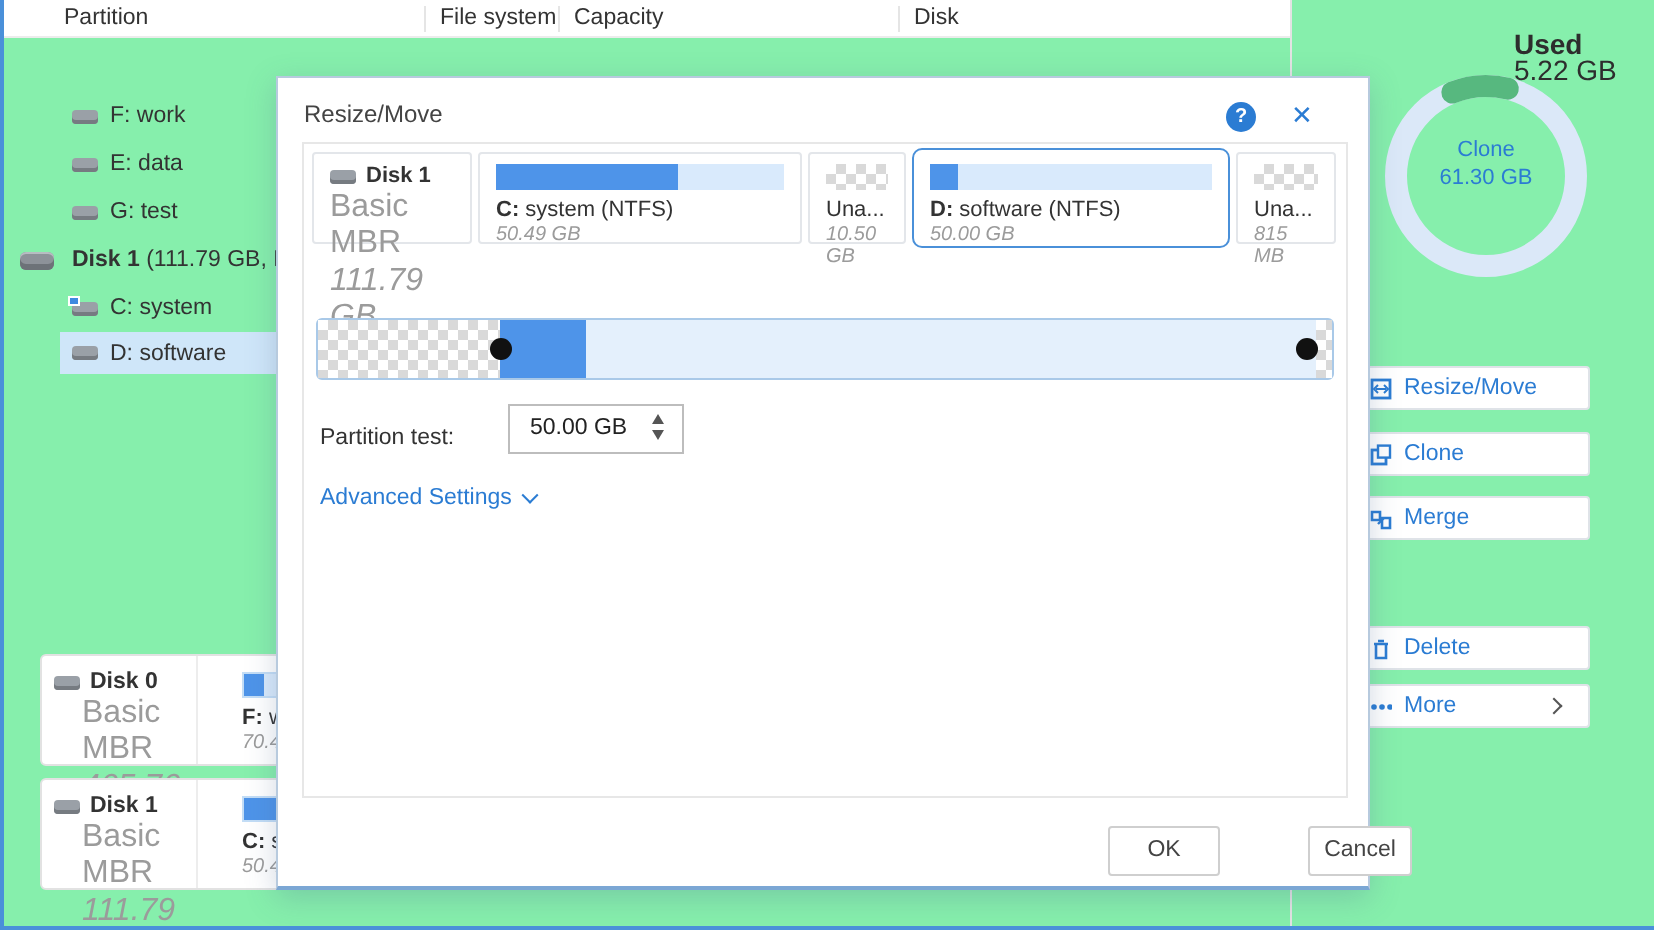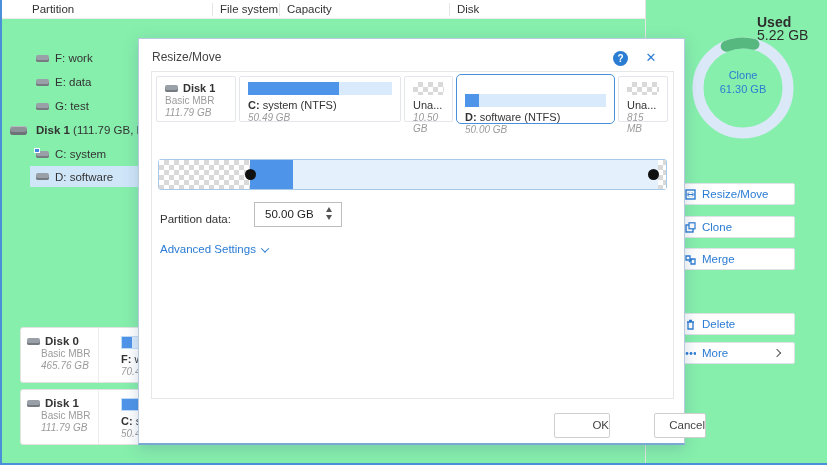--- a/index.html
+++ b/index.html
@@ -26,7 +26,7 @@
   .disk-card { position:absolute; left:18px; width:612px; height:56px; background:#fff; border:1px solid #e2e2e2; border-radius:3px; }
   .disk-card .dc-cell { position:absolute; left:0; top:0; width:78px; height:100%; border-right:1px solid #ededed; padding:7px 0 0 20px; }
   .dc-title { font-weight:bold; font-size:11.5px; display:flex; align-items:center; gap:0; }
-  .dc-sub { color:#9b9b9b; font-size:10px; margin-top:1px; }
+  .dc-sub { color:#9b9b9b; font-size:16px; margin-top:1px; }
   .dc-sub.italic { font-style:italic; }
   .dc-part { position:absolute; left:82px; top:0; right:4px; height:100%; padding:8px 0 0 18px; }
   .mini-bar { width:500px; height:13px; background:#d9eafc; border:1px solid #c3ddf6; position:relative; }

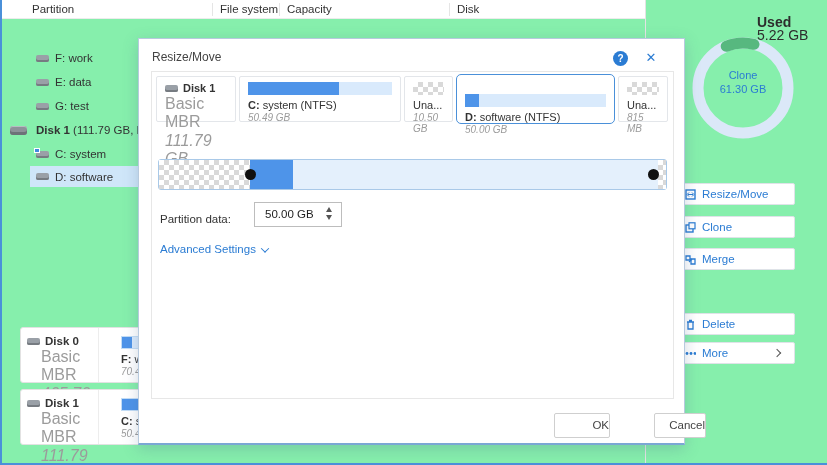--- a/index.html
+++ b/index.html
@@ -55,7 +55,7 @@
 
   .strip { position:absolute; left:4px; top:4px; height:46px; display:flex; align-items:center; }
   .cell { background:#fff; border:1px solid #e3e6ea; border-radius:2px; height:46px; margin-right:3px; padding:5px 8px 0 8px; }
-  .cell.sel { border:1.5px solid #4a90d9; border-radius:5px; height:50px; padding-top:19px; }
+  .cell.sel { border:1.5px solid #4a90d9; border-radius:5px; height:50px; padding-top:7px; }
   .cell-bar { height:13px; background:#d9eafc; position:relative; overflow:hidden; }
   .cell-bar .mini-fill { background:#4e94e9; }
   .cell-name { margin-top:4px; font-size:11px; white-space:nowrap; overflow:hidden; }

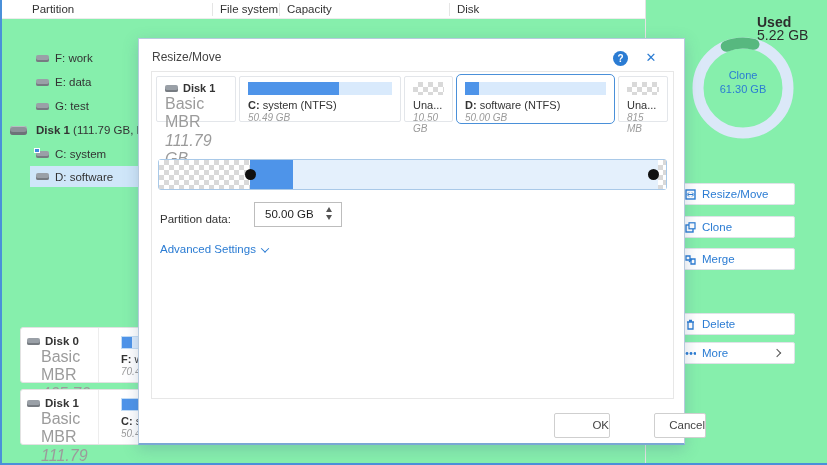--- a/index.html
+++ b/index.html
@@ -266,7 +266,7 @@
         <div class="handle" style="left: 97.6%;"></div>
       </div>
 
-      <div class="psize-label">Partition data:</div>
+      <div class="psize-label">Partition test:</div>
       <div class="psize-input">
         <span>50.00 GB</span>
         <span class="spinner">

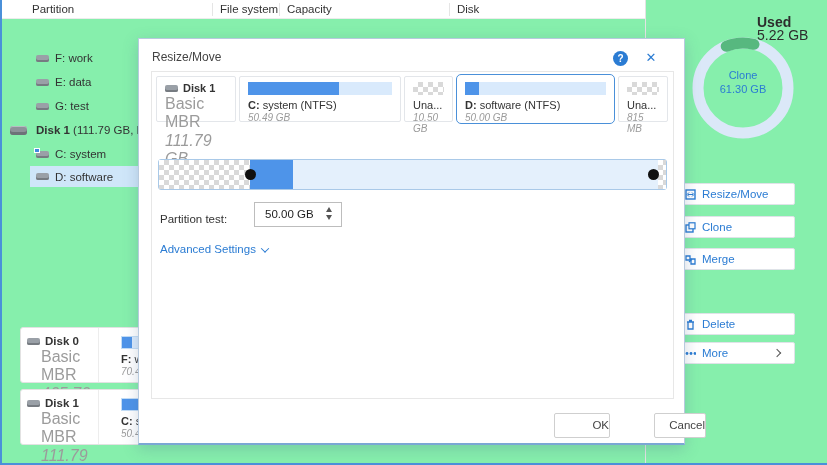--- a/index.html
+++ b/index.html
@@ -79,7 +79,7 @@
   .adv-link .chev-down { display:inline-block; width:6px; height:6px; border-right:1.5px solid #2b7cd3; border-bottom:1.5px solid #2b7cd3; transform:rotate(45deg) translate(-1px,-1px); margin-left:6px; }
 
   .dlg-btn { position:absolute; top:374px; height:25px; background:#fff; border:1px solid #cfcfcf; border-radius:2px; color:#444;
-             font-size:11.5px; text-align:right; line-height:23px; cursor:pointer; }
+             font-size:11.5px; text-align:center; line-height:23px; cursor:pointer; }
   .dlg-btn.ok { left:415px; width:56px; }
   .dlg-btn.cancel { left:479px; width:52px;margin-left:36px; }
 

